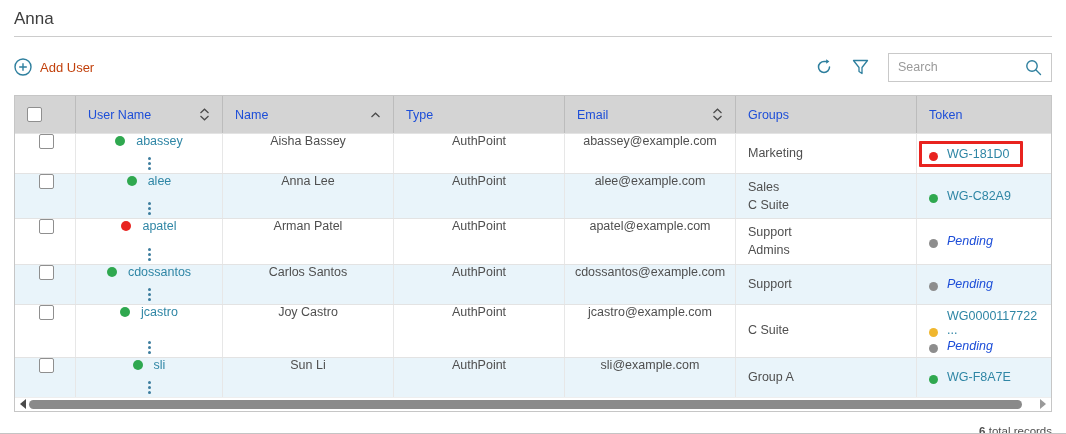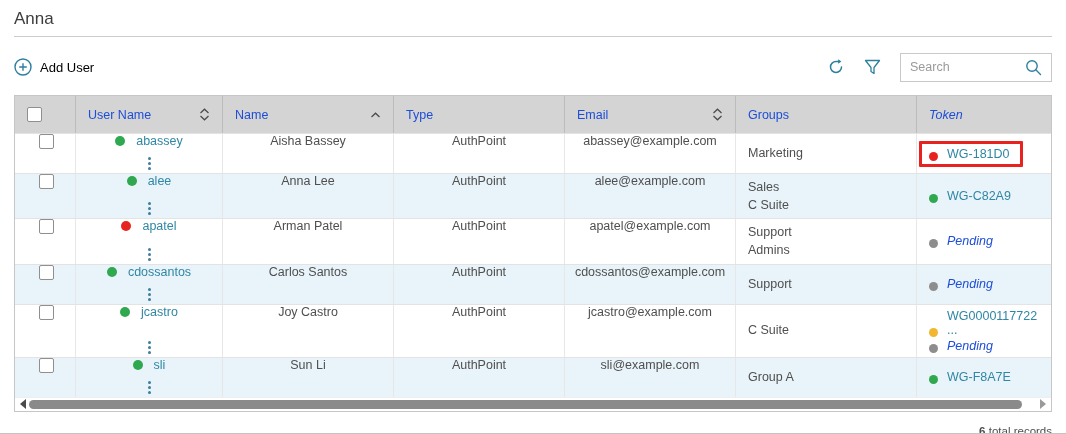--- a/index.html
+++ b/index.html
@@ -20,7 +20,7 @@
 
   
   .toolbar { display: flex; align-items: center; margin: 15px 0 13px 0; height: 30px; }
-  .add-user { display: flex; align-items: center; gap: 8px; color: #000000; font-size: 13px; cursor: pointer; background: none; border: none; font-family: inherit; }
+  .add-user { display: flex; align-items: center; gap: 8px; color: #c2410c; font-size: 13px; cursor: pointer; background: none; border: none; font-family: inherit; }
   .toolbar-right { margin-left: auto; display: flex; align-items: center; gap: 19px; }
   .icon-btn { background: none; border: none; cursor: pointer; display: flex; align-items: center; }
   .search-box { width: 152px; height: 29px; border: 1px solid #c9c9c9; display: flex; align-items: center; padding: 0 9px; background: #fff; }

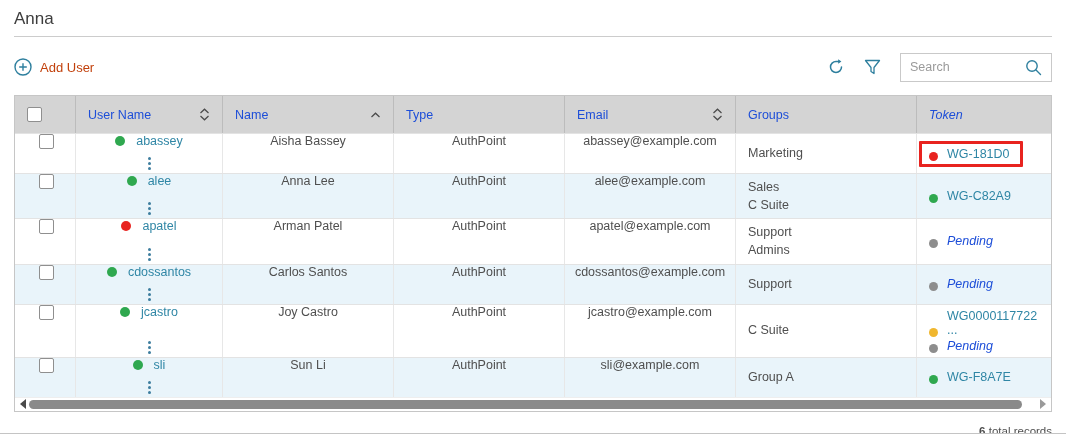--- a/index.html
+++ b/index.html
@@ -23,7 +23,7 @@
   .add-user { display: flex; align-items: center; gap: 8px; color: #c2410c; font-size: 13px; cursor: pointer; background: none; border: none; font-family: inherit; }
   .toolbar-right { margin-left: auto; display: flex; align-items: center; gap: 19px; }
   .icon-btn { background: none; border: none; cursor: pointer; display: flex; align-items: center; }
-  .search-box { width: 152px; height: 29px; border: 1px solid #c9c9c9; display: flex; align-items: center; padding: 0 9px; background: #fff; }
+  .search-box { width: 164px; height: 29px; border: 1px solid #c9c9c9; display: flex; align-items: center; padding: 0 9px; background: #fff; }
   .search-box input {
     border: none; outline: none; flex: 1; font-size: 12.5px; color: #555;
     font-family: "Liberation Sans", sans-serif; min-width: 0; background: transparent;

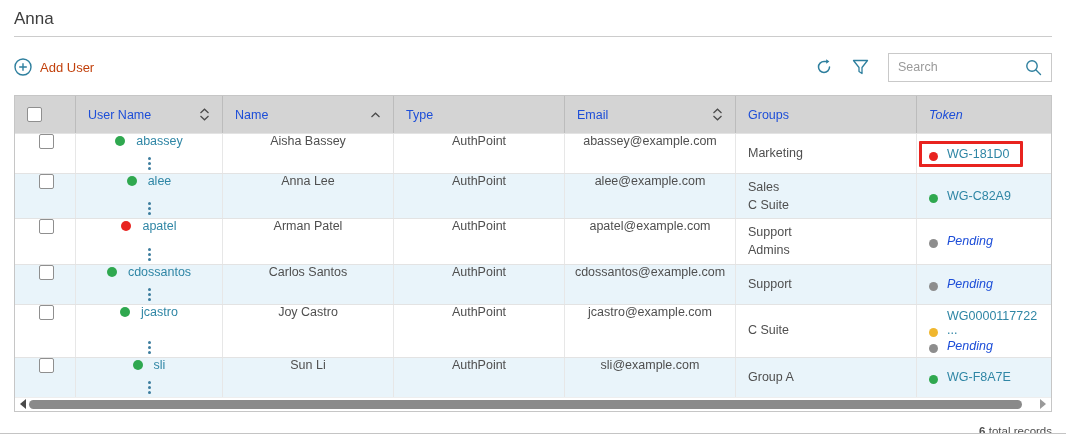--- a/index.html
+++ b/index.html
@@ -42,7 +42,7 @@
     padding: 0 12px; font-size: 12.5px; color: #1d4ed8;
     border-right: 1px solid #bcbcbc; cursor: pointer;
   }
-  .th:last-child { border-right: none; font-style: italic; }
+  .th:last-child { border-right: none; }
   .th .sort-slot { display: flex; flex-direction: column; align-items: center; line-height: 0; gap: 1px; }
   .row { min-height: 40px; background: #ffffff; border-top: 1px solid #e3e3e3; }
   .row:nth-child(even) { background: #e9f4fa; }

